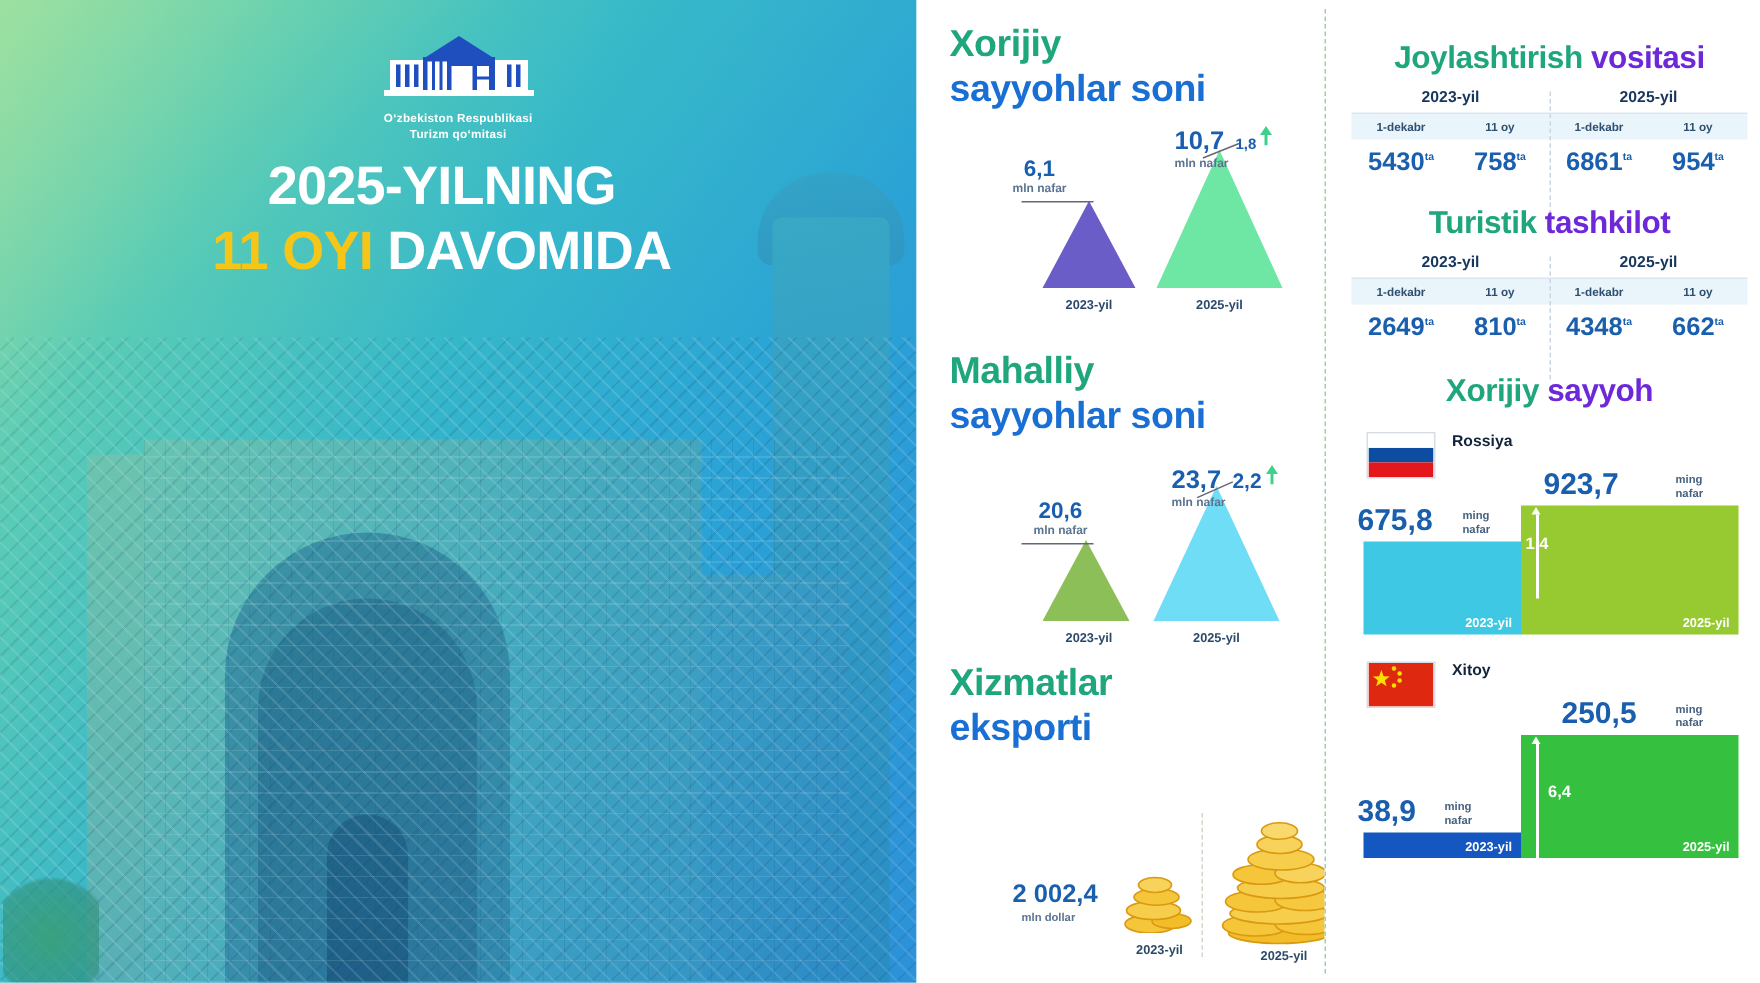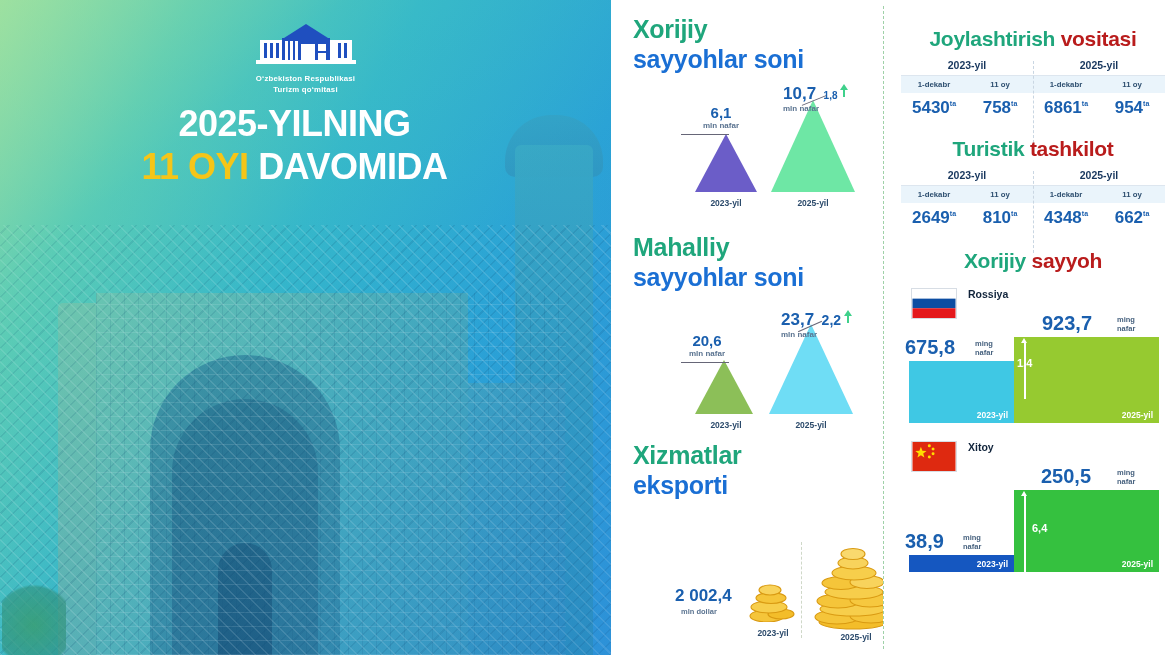--- a/index.html
+++ b/index.html
@@ -116,7 +116,7 @@
   .vdash { position: absolute; left: 0; top: 6px; bottom: 6px; border-left: 1.5px dashed #9fd1a8; }
   .r-title { font-size: 21px; font-weight: bold; text-align: center; line-height: 26px; letter-spacing: -.3px; }
   .r-title .g { color: #1FA67C; margin-top: 16px; }
-  .r-title .b { color: #b91c1c; }
+  .r-title .b { color: #6d28d9; }
 
   .tbl { margin-top: 7px; width: 100%; }
   .tbl-years { display: flex; }

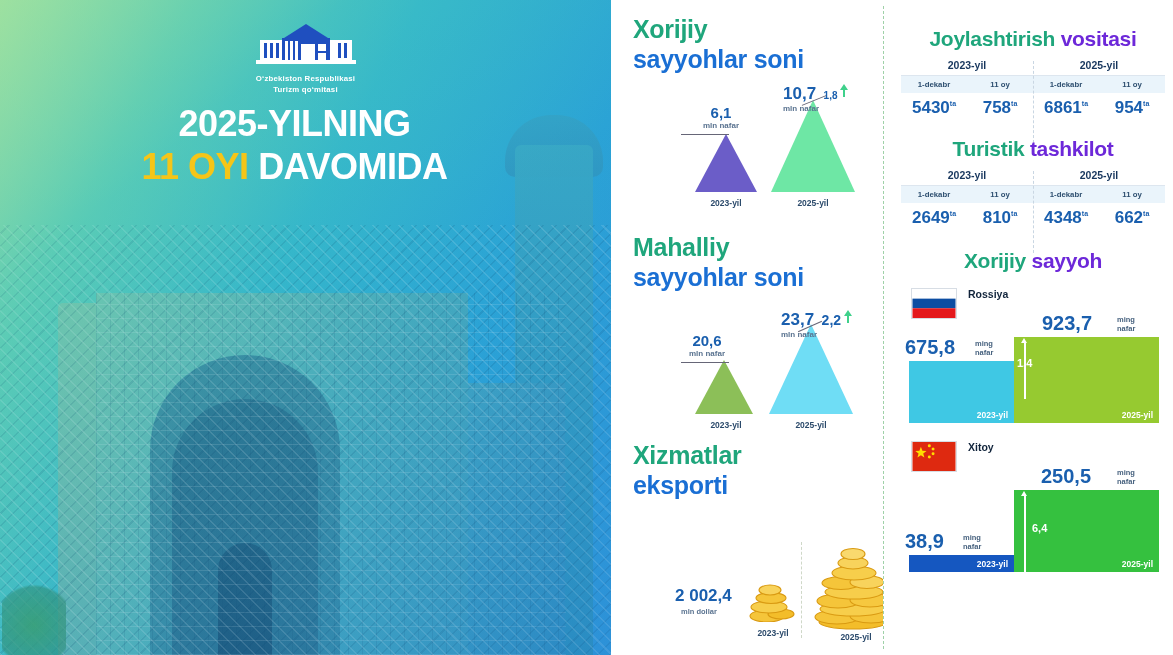--- a/index.html
+++ b/index.html
@@ -212,7 +212,7 @@
 
         <div class="tri" style="left:62px;border-left:31px solid transparent;border-right:31px solid transparent;border-bottom:58px solid #6B5DC8;"></div>
         <div class="leader" style="left:48px;top:52px;width:48px;"></div>
-        <div class="tri-label" style="left:52px;top:22px;width:72px;">
+        <div class="tri-label" style="left:24px;top:22px;width:72px;">
           <span style="font-size:15px" class="val">6,1</span>
           <div class="unit">mln nafar</div>
         </div>

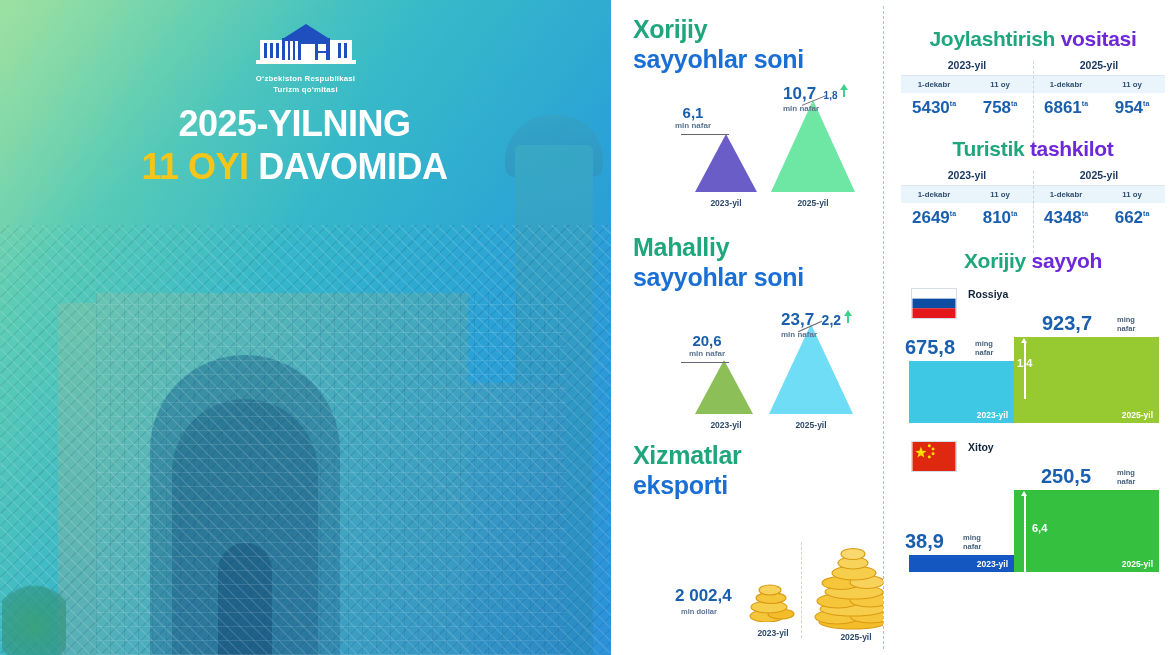--- a/index.html
+++ b/index.html
@@ -390,7 +390,7 @@
         <div class="growth" style="left:116px;bottom:54px;">1,4</div>
         <div class="bv" style="left:4px;bottom:64px;">675,8</div>
         <div class="bu" style="left:74px;bottom:66px;width:40px;">ming<br>nafar</div>
-        <div class="bv" style="left:141px;bottom:88px;">923,7</div>
+        <div class="bv" style="left:128px;bottom:88px;">923,7</div>
         <div class="bu" style="left:216px;bottom:90px;width:40px;">ming<br>nafar</div>
       </div>
 

